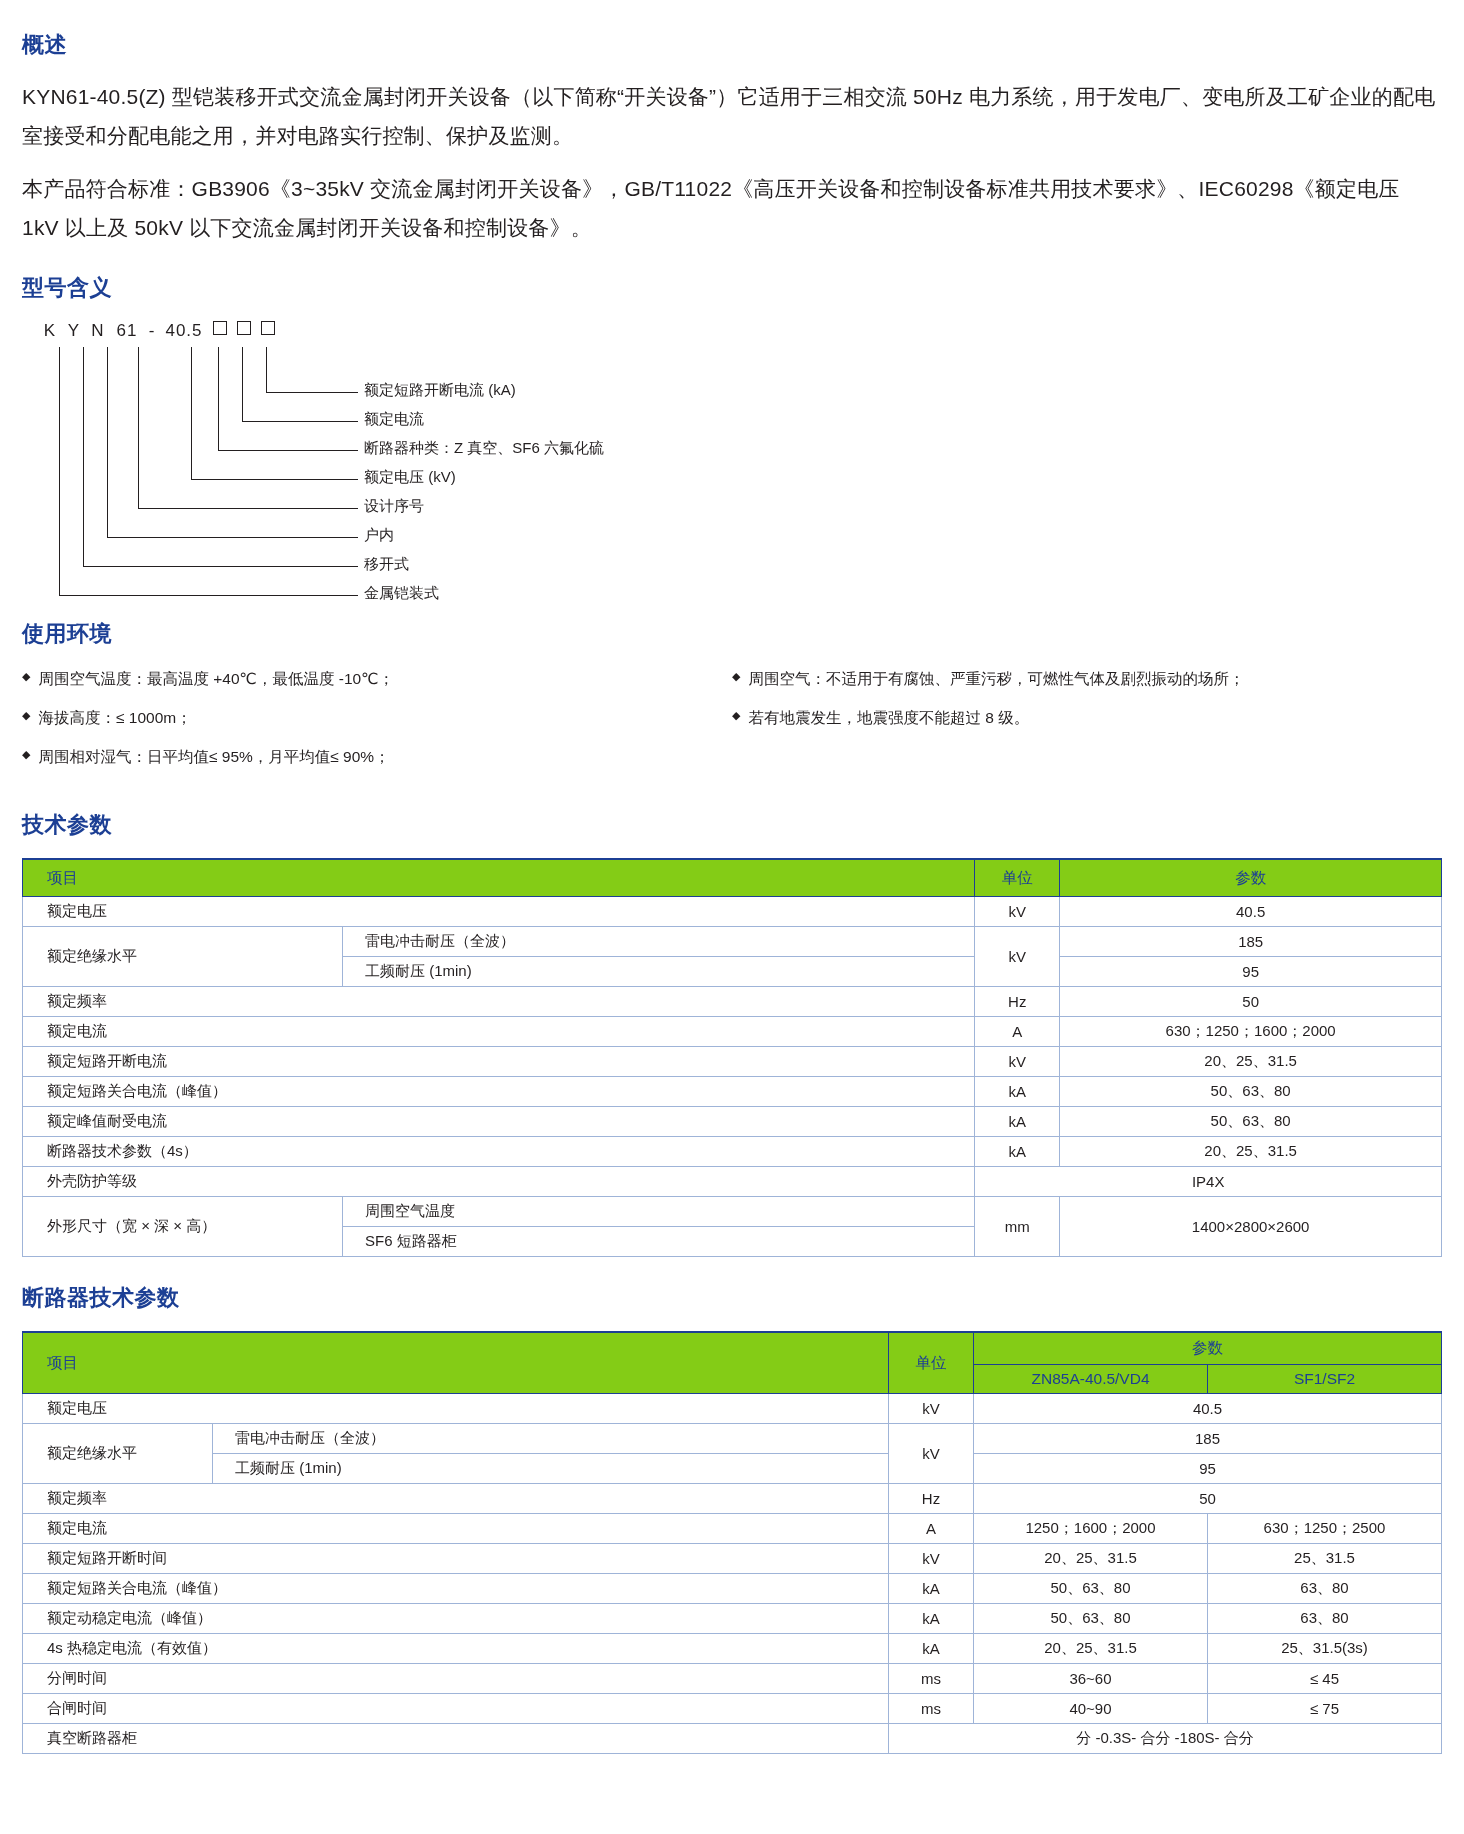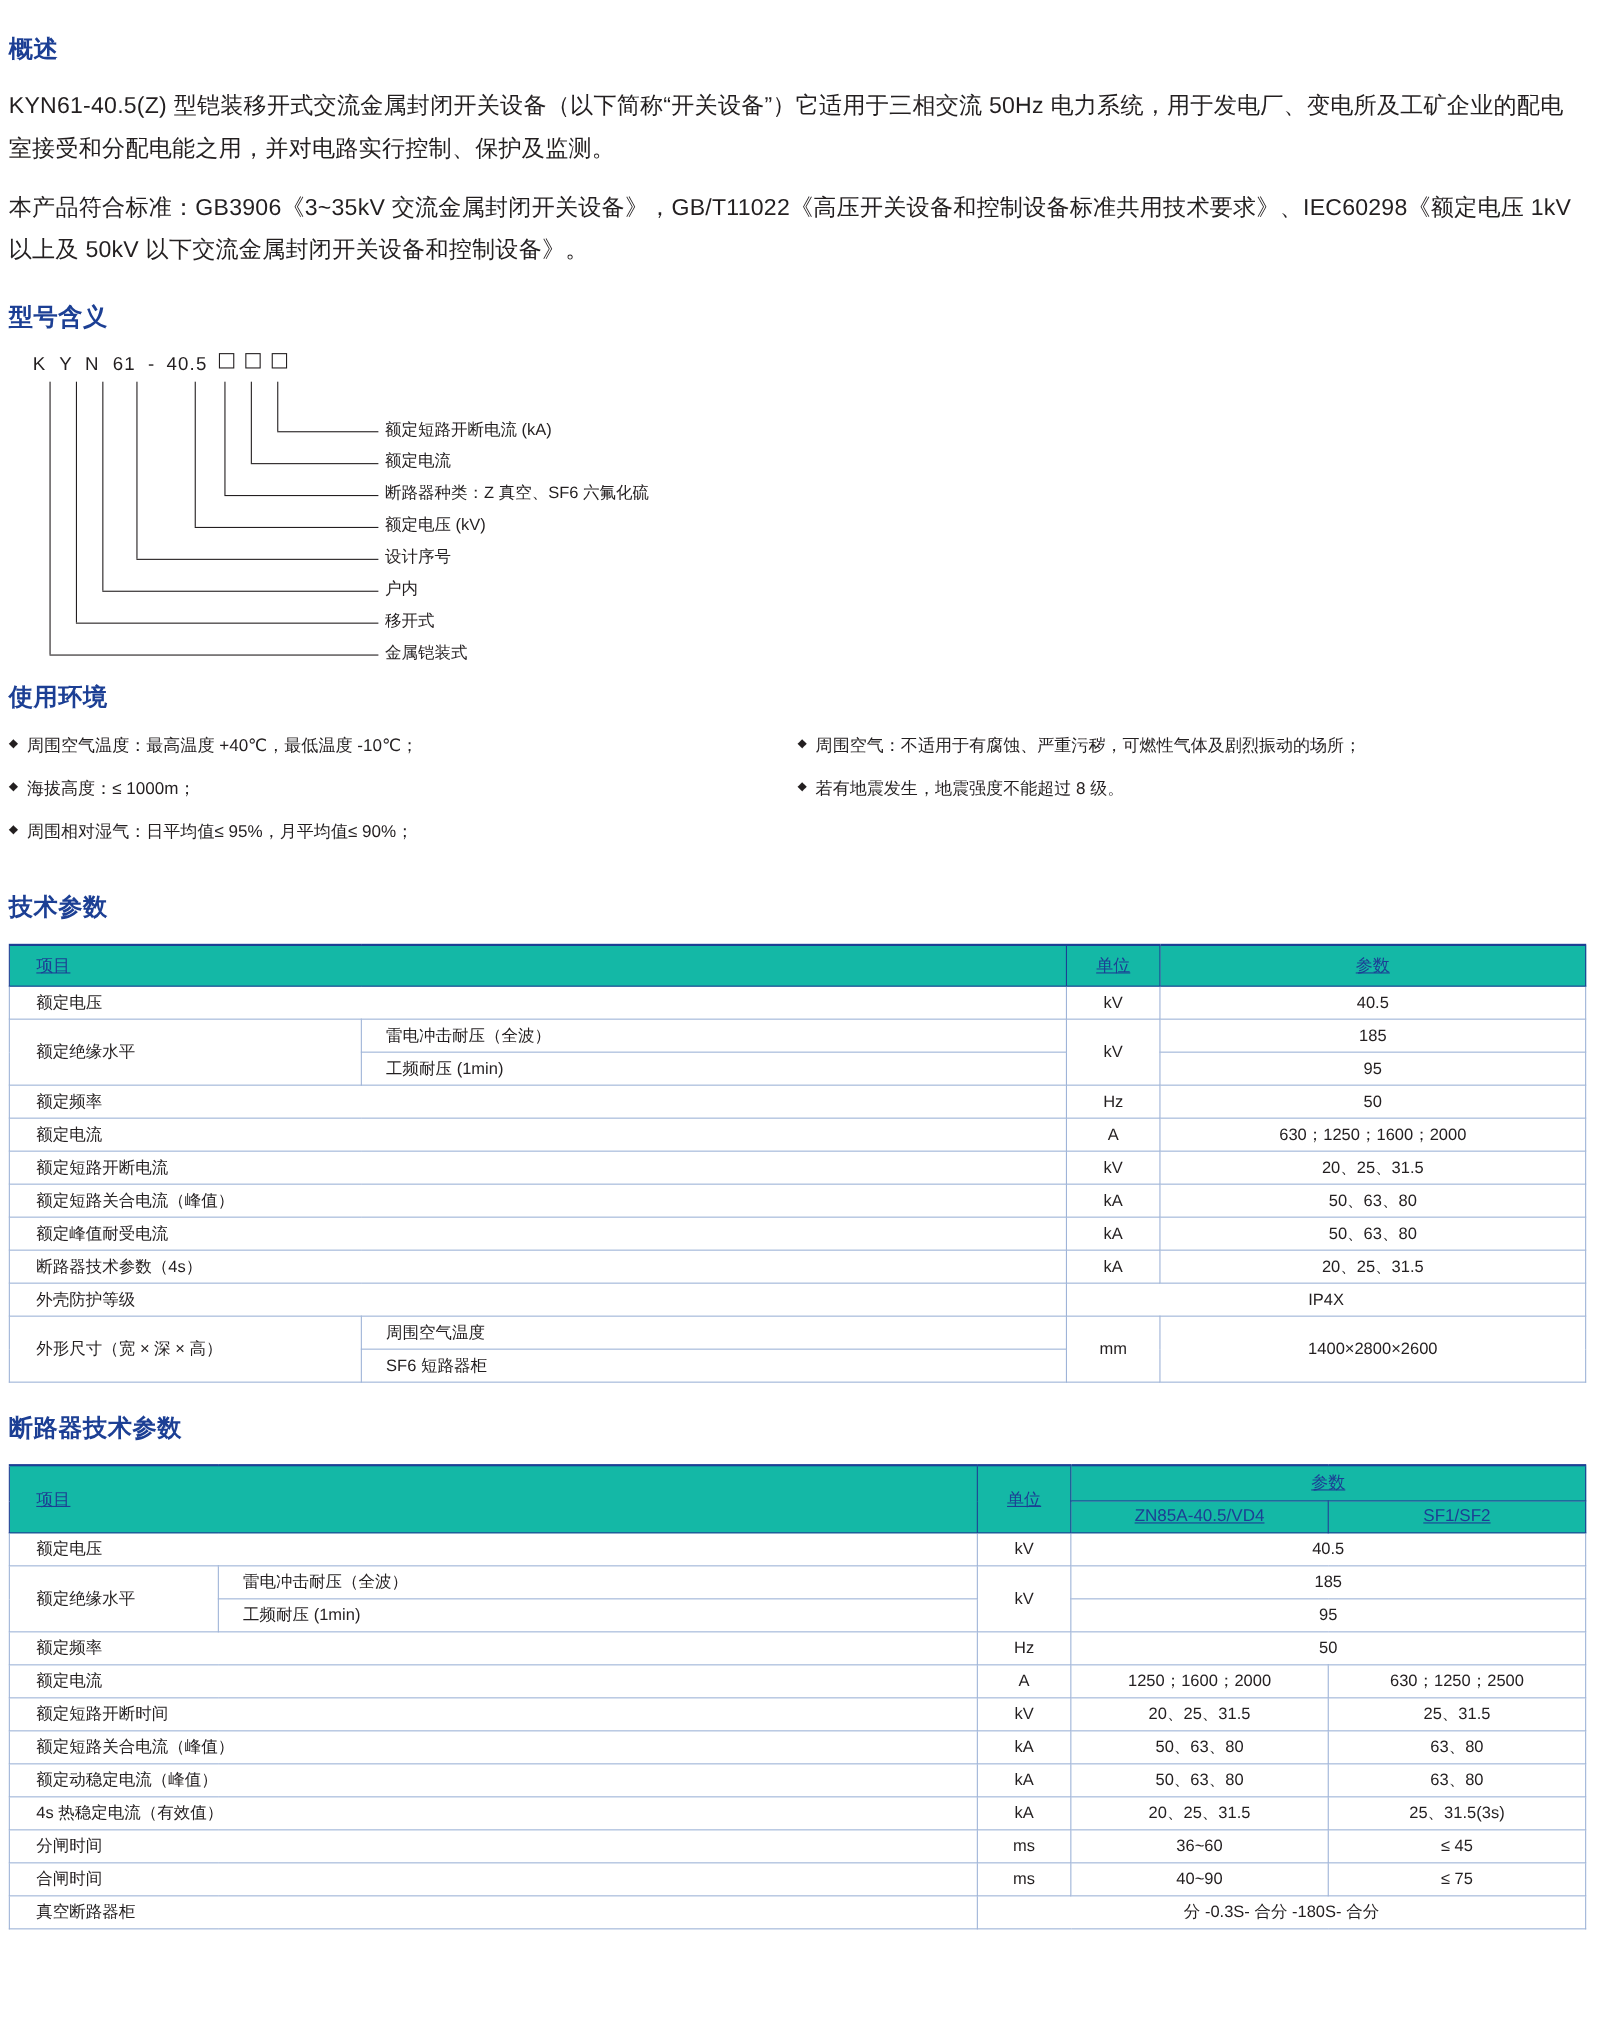--- a/index.html
+++ b/index.html
@@ -15,7 +15,7 @@
     font-size: 15px;
   }
   .page {
-    padding: 30px 22px 20px 8px;
+    padding: 30px 22px 20px 22px;
   }
   h2.section-title {
     color: #1c3f94;

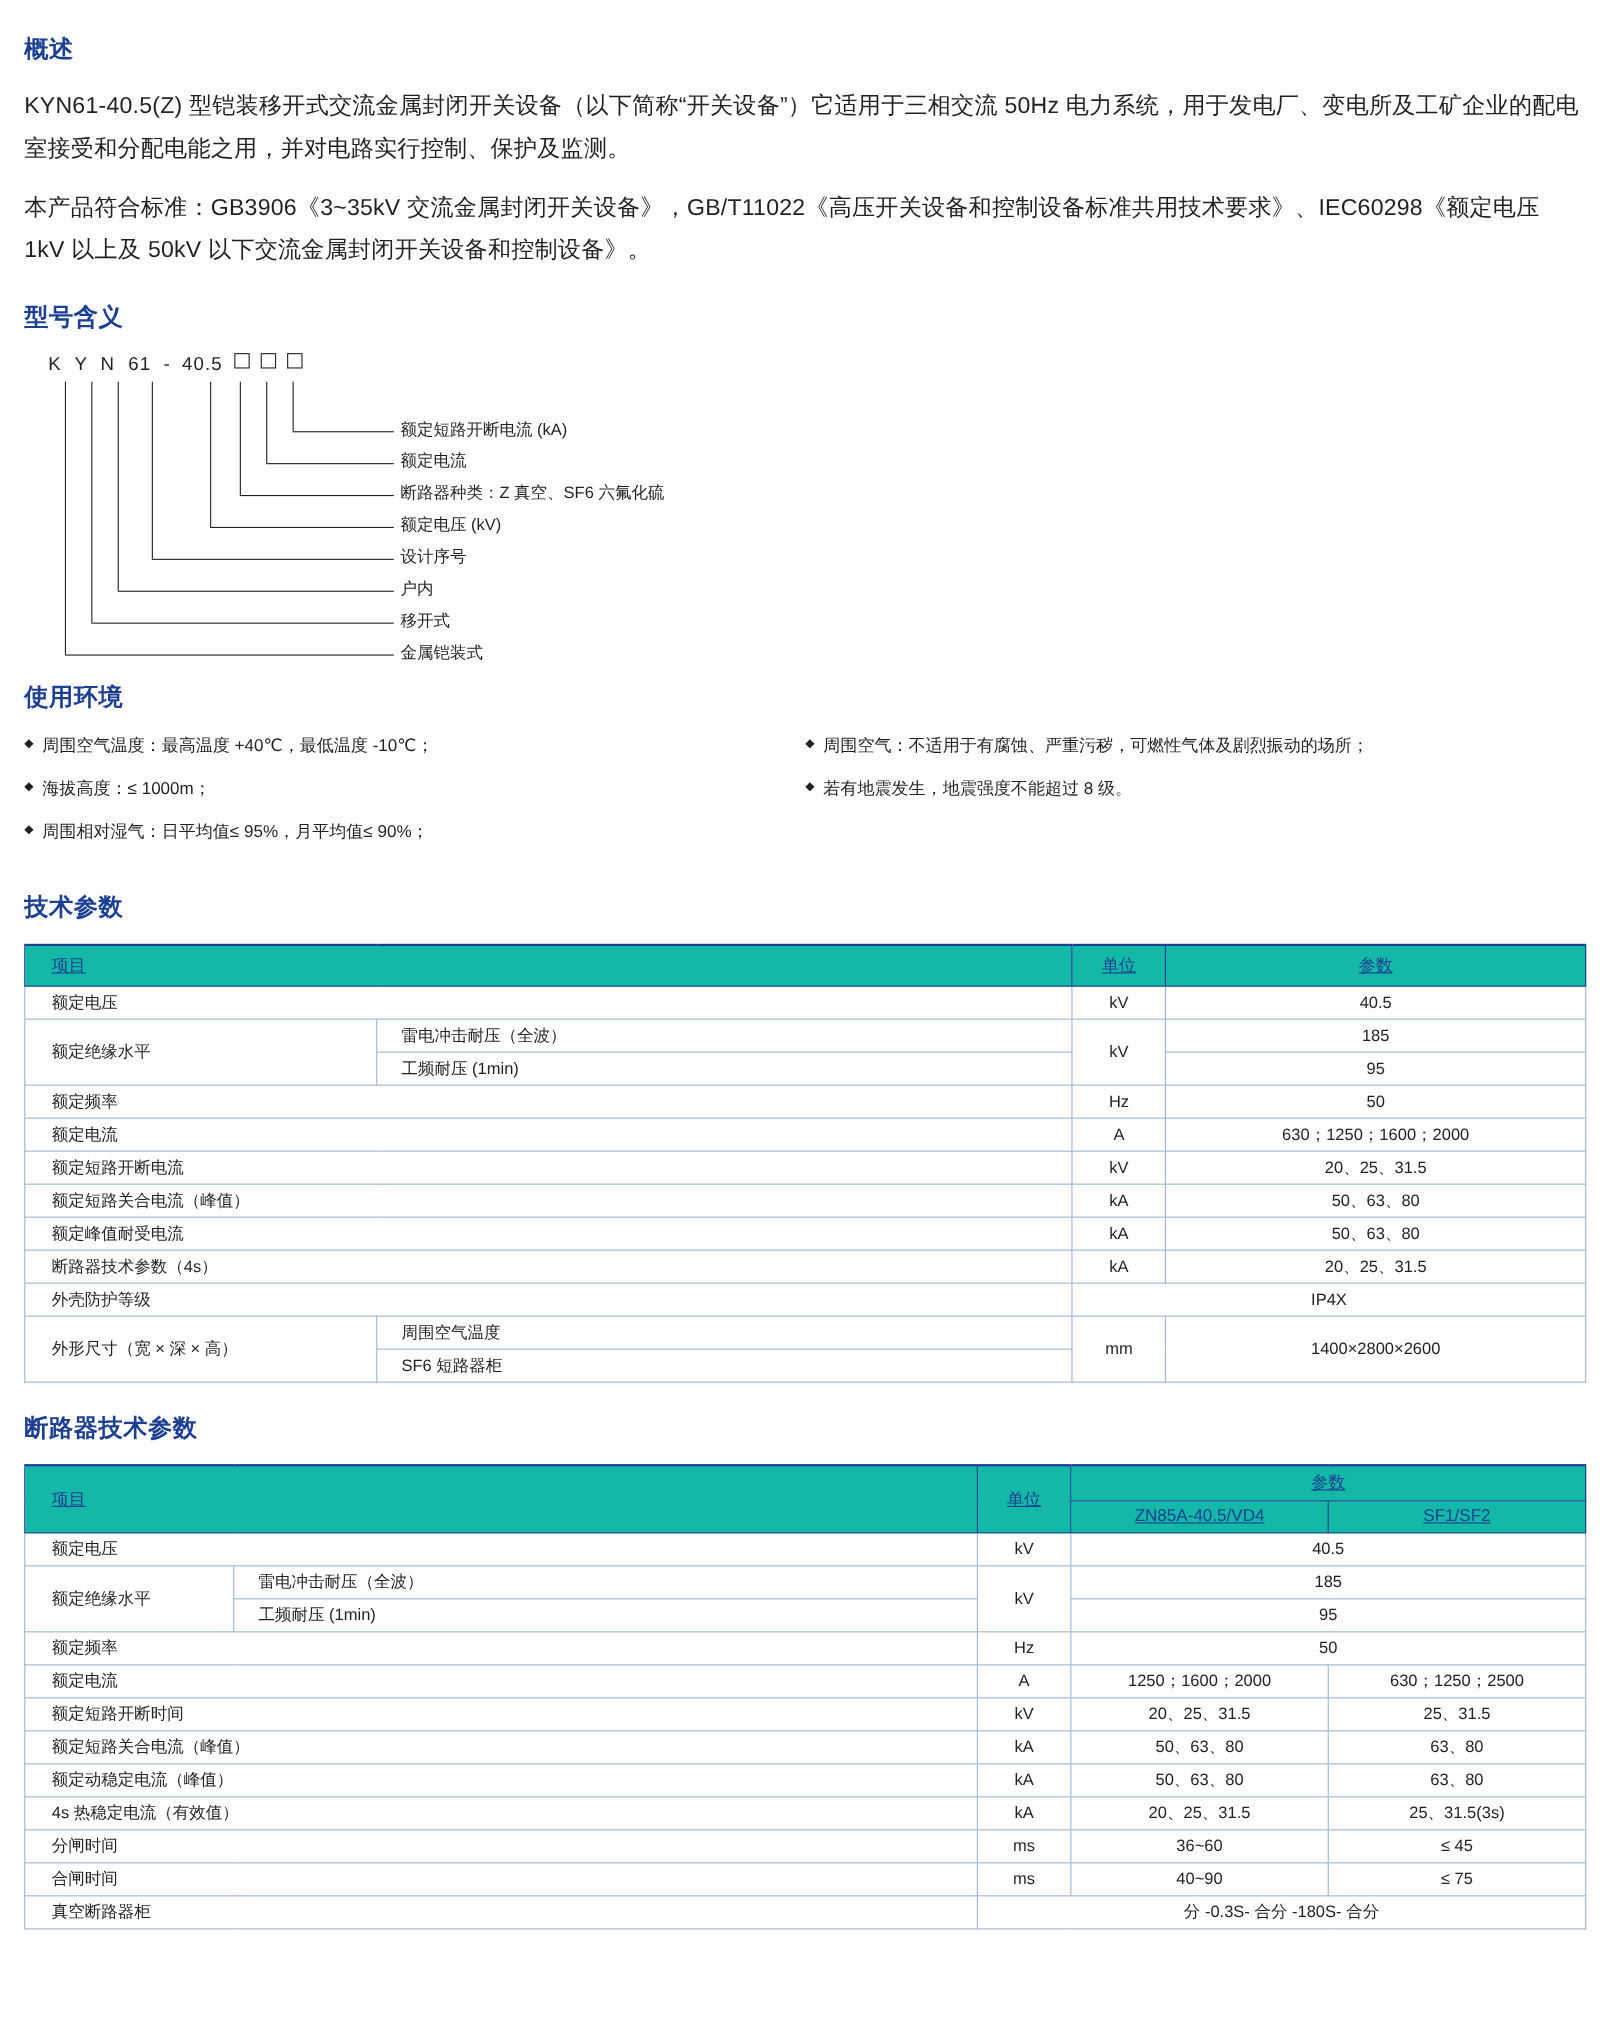--- a/index.html
+++ b/index.html
@@ -100,14 +100,13 @@
     height: 26px;
   }
   table.spec thead th {
-    background: #14b8a6;
+    background: #84cc16;
     color: #1c3f94;
     font-weight: normal;
     text-align: center;
     border-color: #1c3f94;
     height: 38px;
     font-size: 15.5px;
-    text-decoration: underline;
   }
   table.spec thead tr:first-child th { border-top: 2px solid #1c3f94; }
   table.spec .item-cell { text-align: left; padding-left: 24px; }

